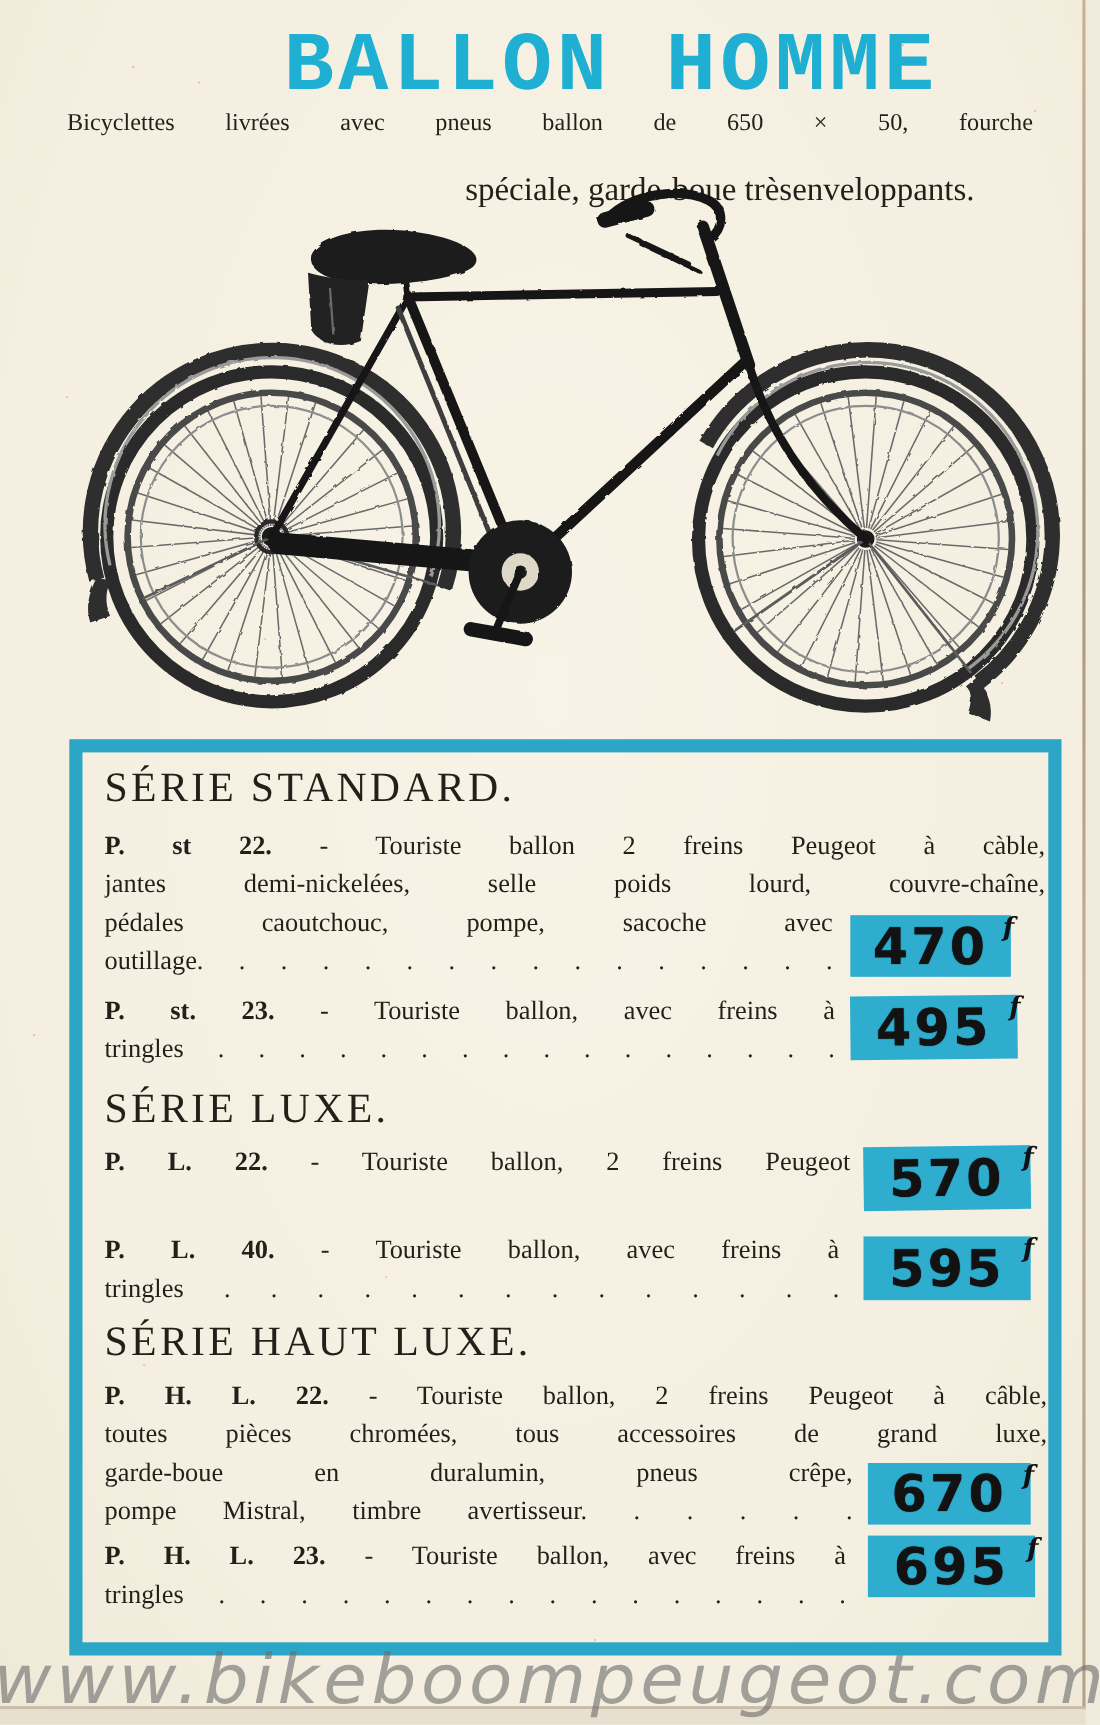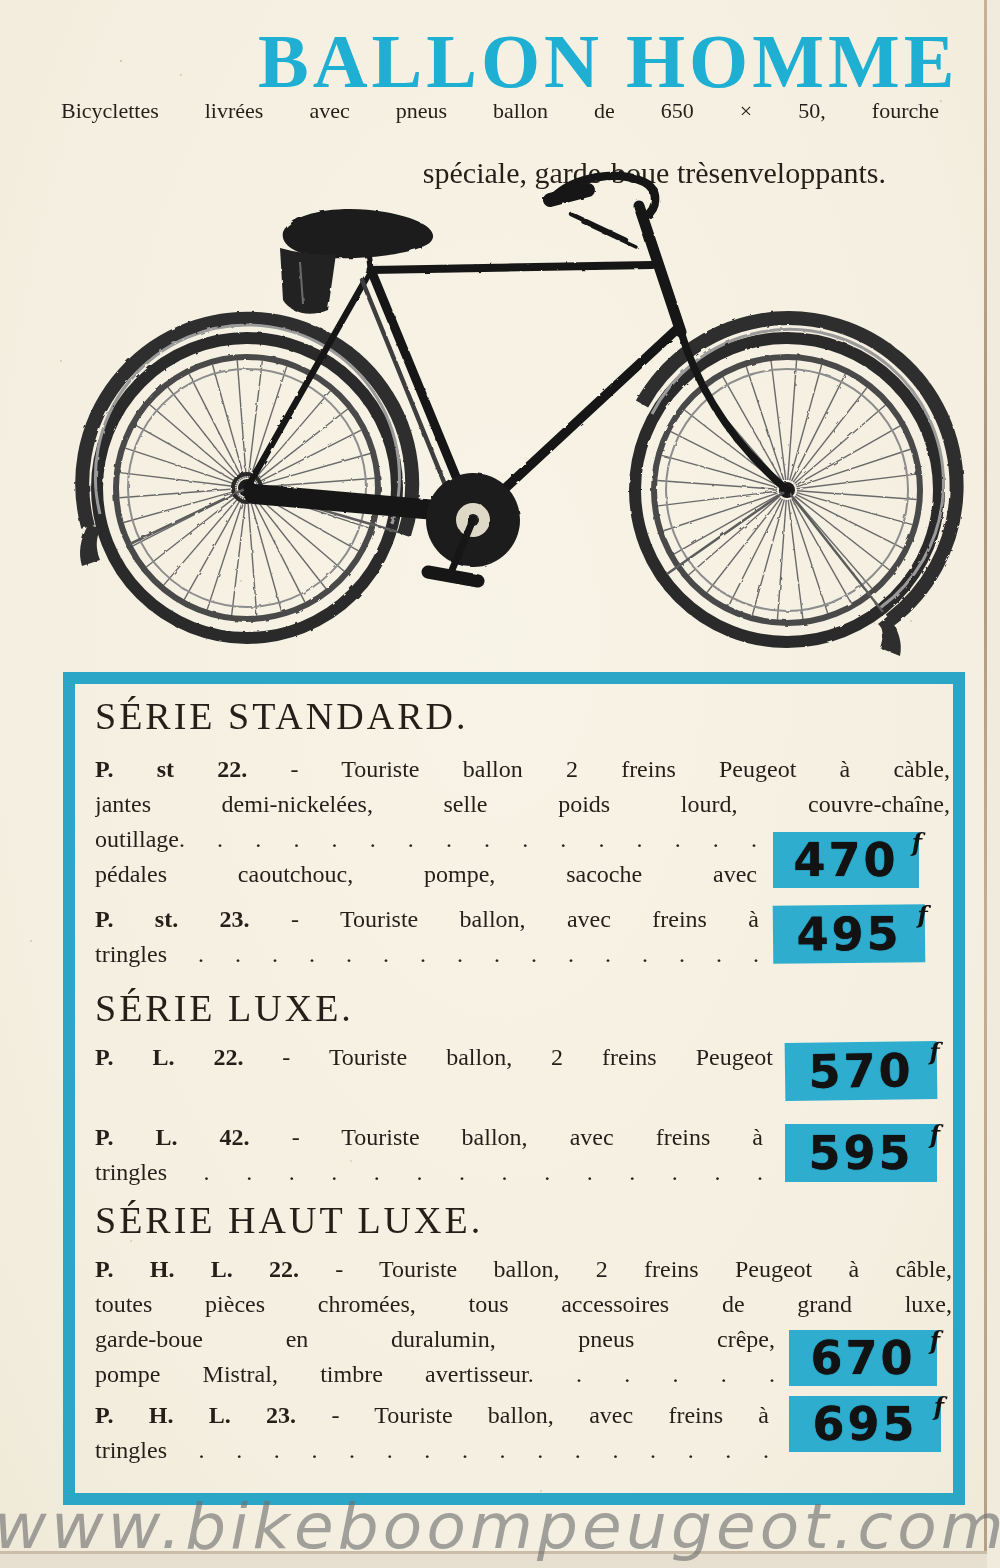--- a/index.html
+++ b/index.html
@@ -23,7 +23,7 @@
         420px 1430px 0 rgba(150,110,60,.3), 230px 1100px 0 rgba(150,110,60,.25);}
   
   .title{position:absolute;left:258px;top:18px;width:720px;
-        font-family:Liberation Serif, serif;font-weight:800;font-size:76px;
+        font-family:Liberation Mono, monospace;font-weight:800;font-size:76px;
         letter-spacing:4px;color:#1fafd3;white-space:nowrap;}
   
   .intro1{position:absolute;left:61px;top:98px;width:878px;font-size:22px;

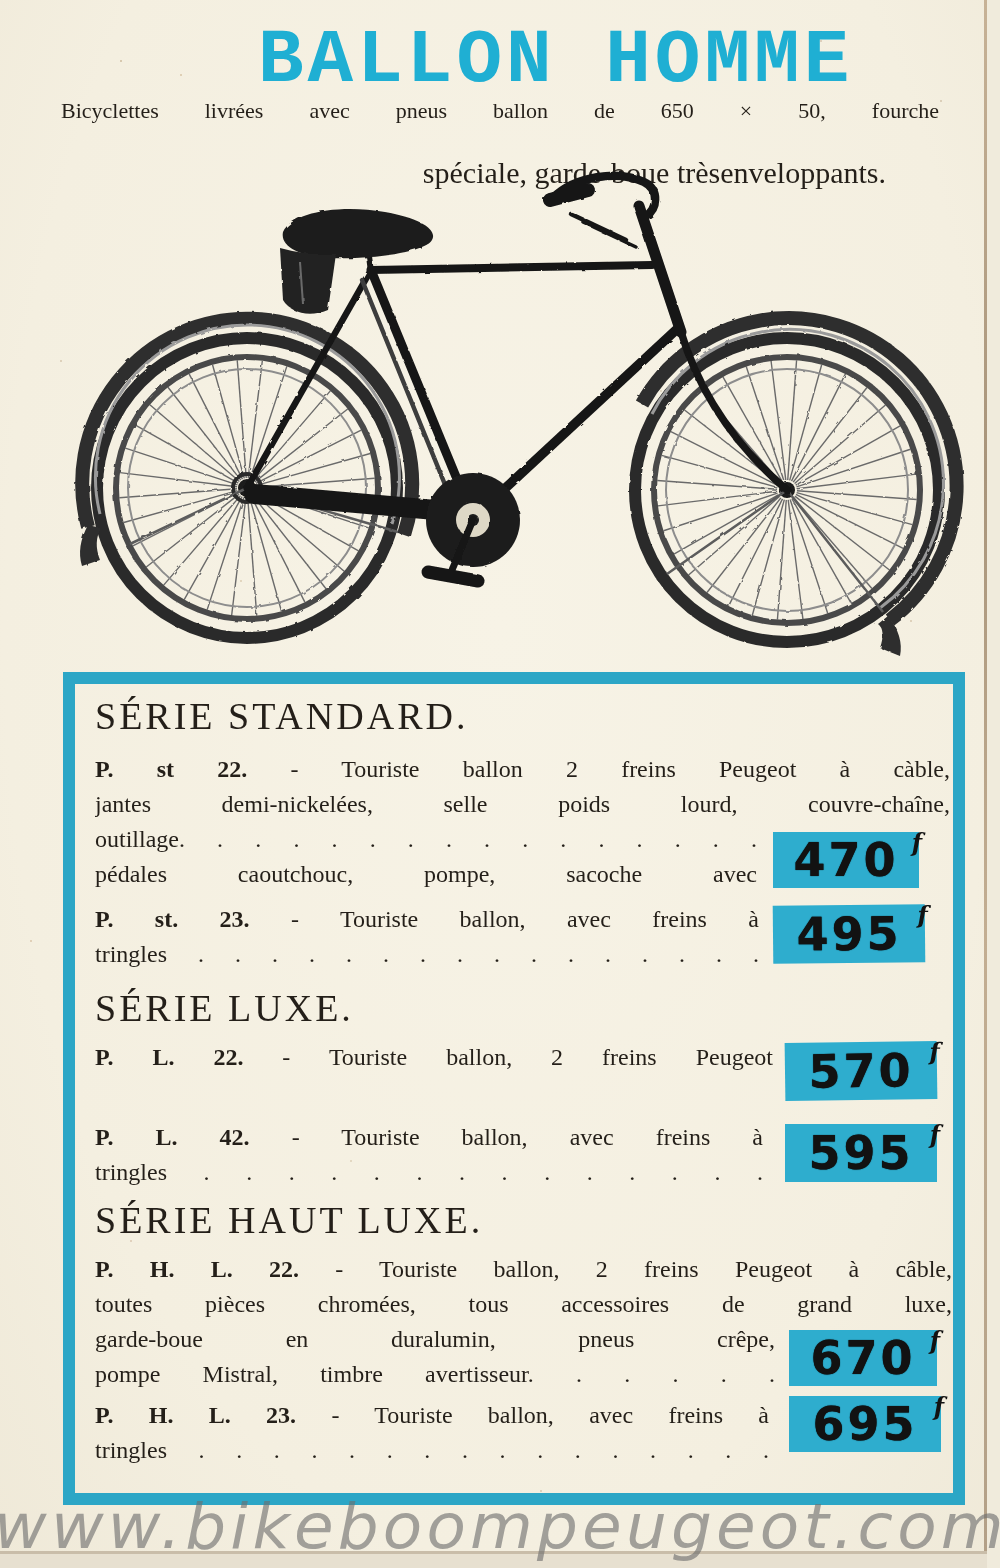--- a/index.html
+++ b/index.html
@@ -209,8 +209,8 @@
     <div class="item" style="top:68px;width:855px">
       <div class="tline"><b class="code">P. st 22.</b> <span>- Touriste ballon 2 freins Peugeot à càble,</span></div>
       <div class="tline"><span>jantes demi-nickelées, selle poids lourd, couvre-chaîne,</span></div>
+      <div class="tline" style="width:662px"><span>pédales caoutchouc, pompe, sacoche avec</span></div>
       <div class="tline" style="width:662px"><span>outillage. . . . . .  . . . . . . . . . .</span></div>
-      <div class="tline" style="width:662px"><span>pédales caoutchouc, pompe, sacoche avec</span></div>
     </div>
     <div class="badge" style="left:698px;top:148px;width:146px;height:56px">
       <span>470</span>

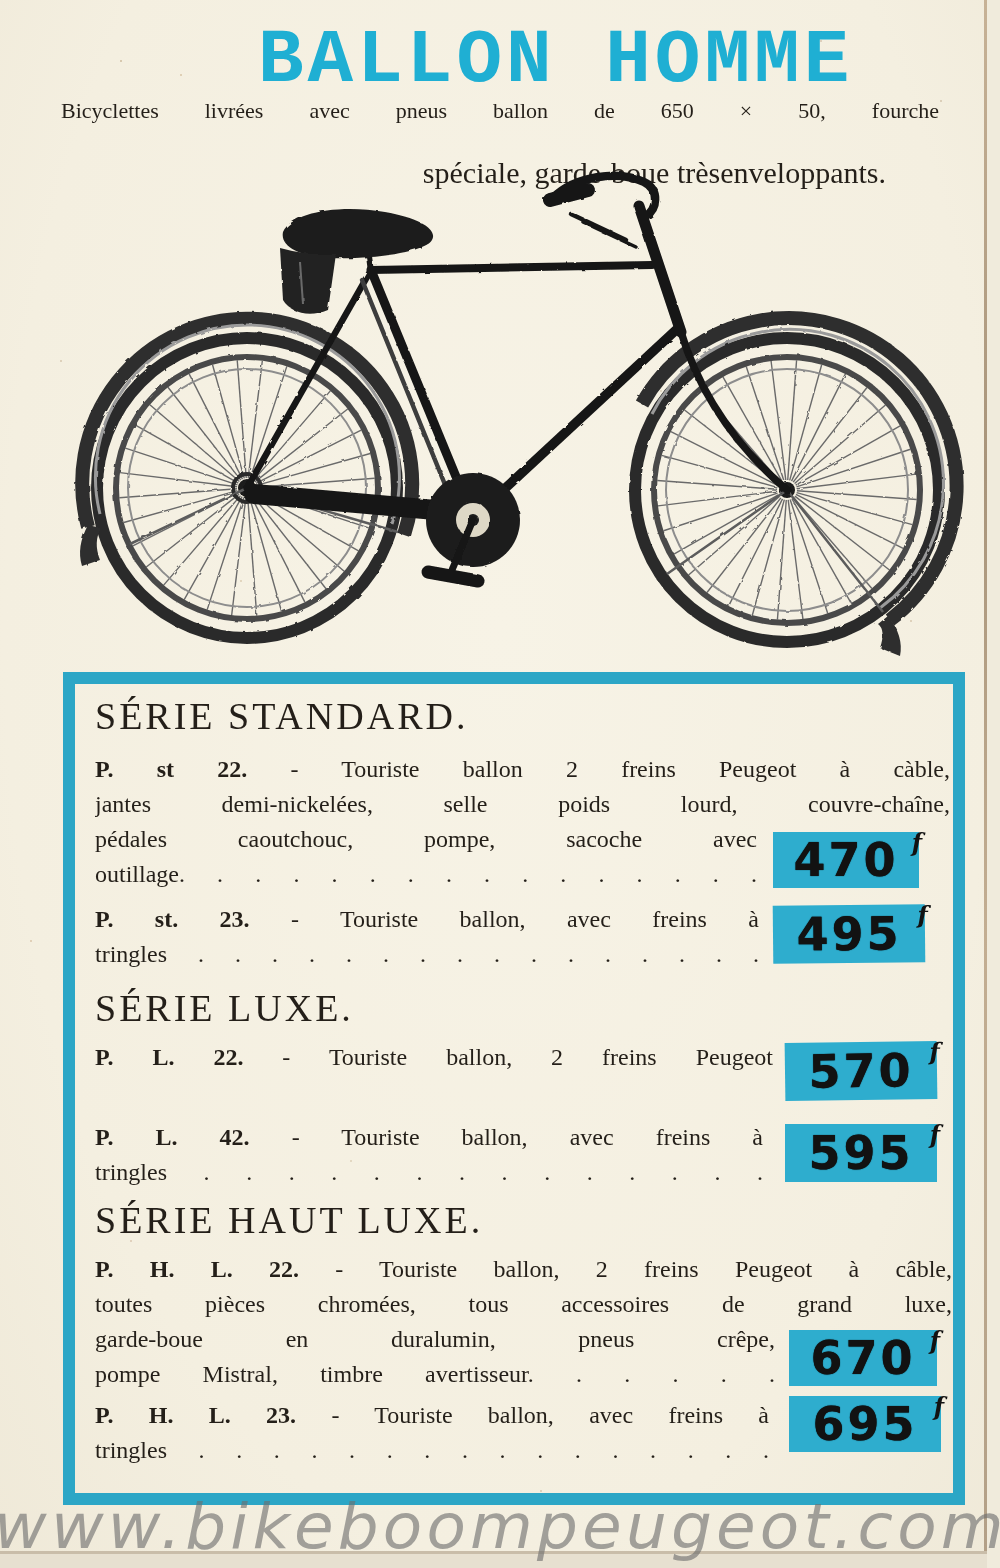--- a/index.html
+++ b/index.html
@@ -237,7 +237,7 @@
     </div>
 
     <div class="item" style="top:436px;width:668px">
-      <div class="tline"><b class="code">P. L. 42.</b> <span>- Touriste ballon, avec freins à</span></div>
+      <div class="tline"><b class="code">P. L. 40.</b> <span>- Touriste ballon, avec freins à</span></div>
       <div class="tline"><span>tringles . . . . . . . . . . . . . .</span></div>
     </div>
     <div class="badge" style="left:710px;top:440px;width:152px;height:58px">

